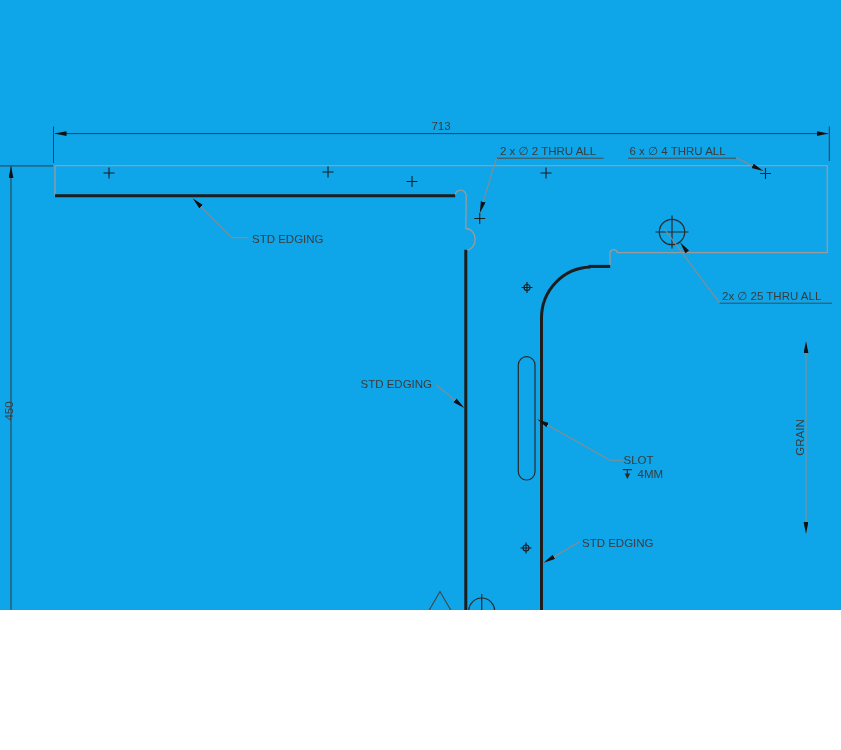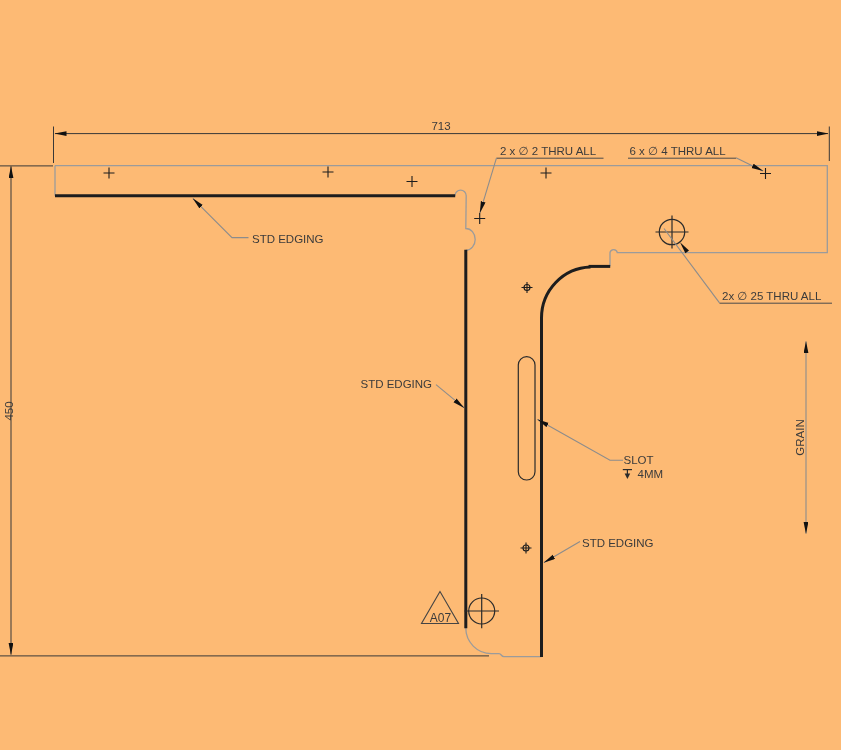--- a/index.html
+++ b/index.html
@@ -3,7 +3,7 @@
 <meta charset="utf-8">
 <style>
   html,body{margin:0;padding:0;background:#ffffff;}
-  .canvas{position:relative;width:841px;height:750px;background:#fdba74;overflow:hidden;}
+  .canvas{position:relative;width:841px;height:610px;background:#0ea5e9;overflow:hidden;}
   svg{display:block;}
   svg text{font-family:"Liberation Sans",sans-serif;font-size:11.5px;fill:#3b3b3b;}
   .tg{stroke:#9b9b9b;stroke-width:1.3;fill:none;}

